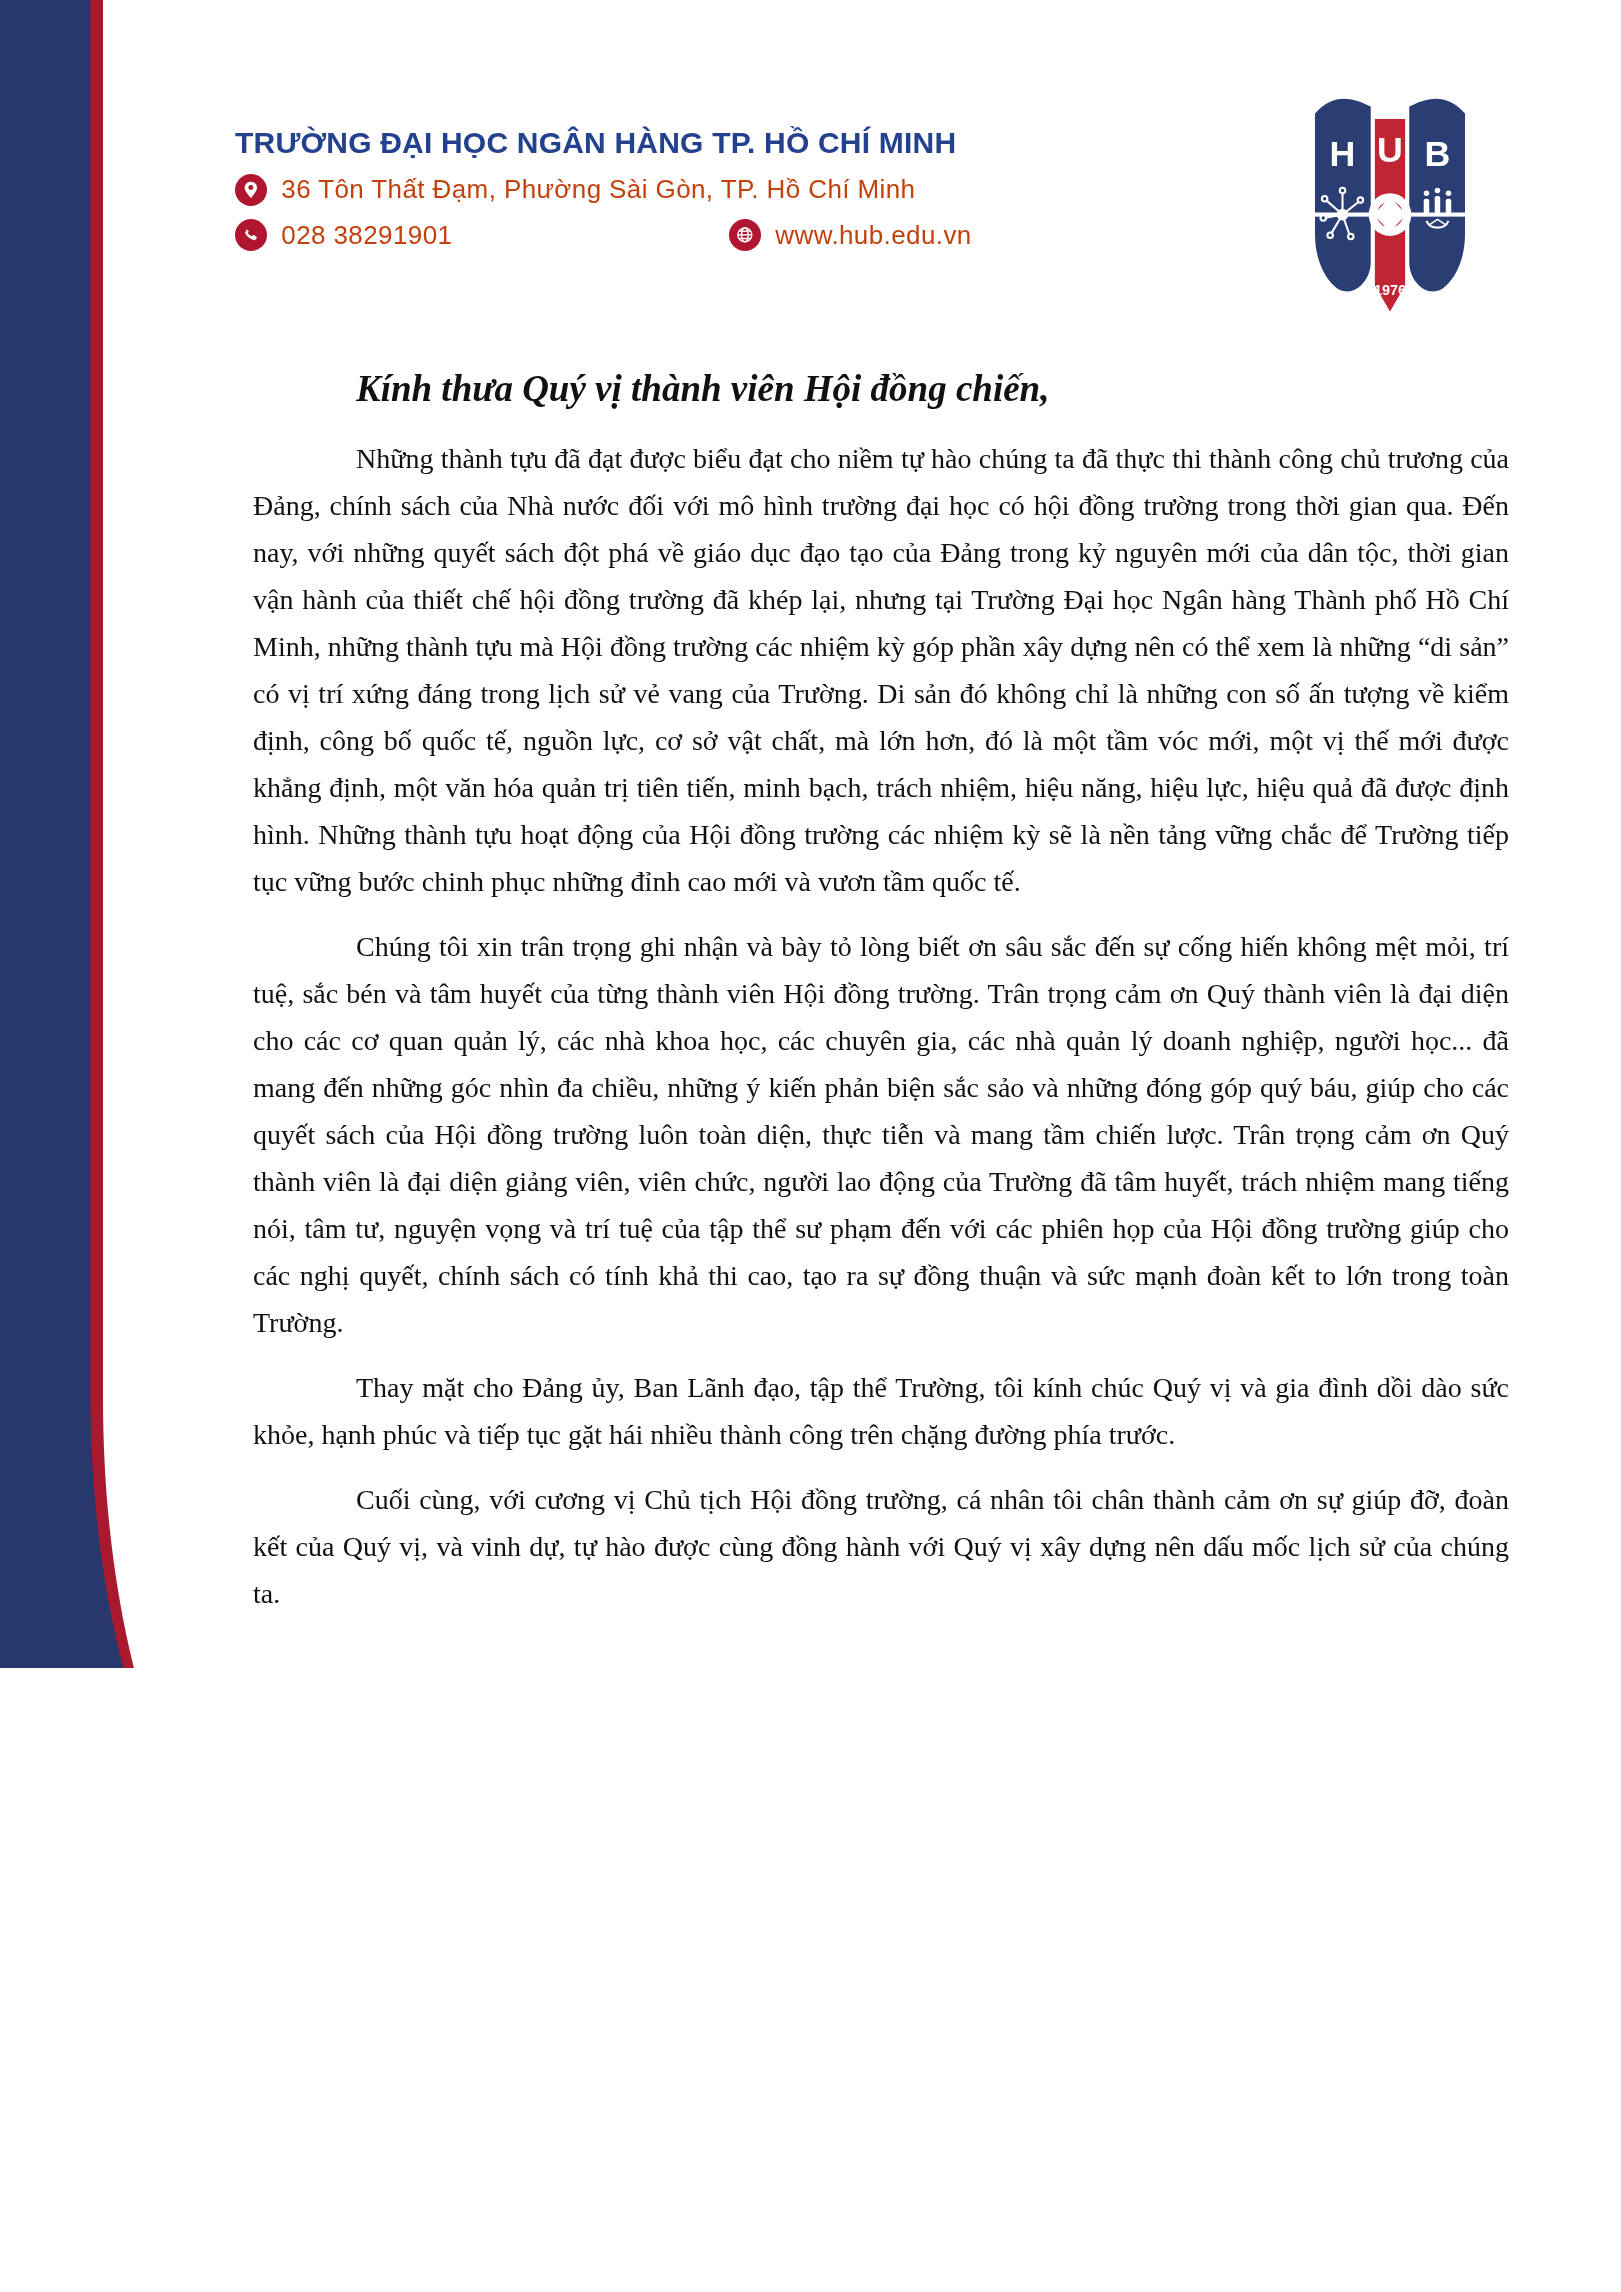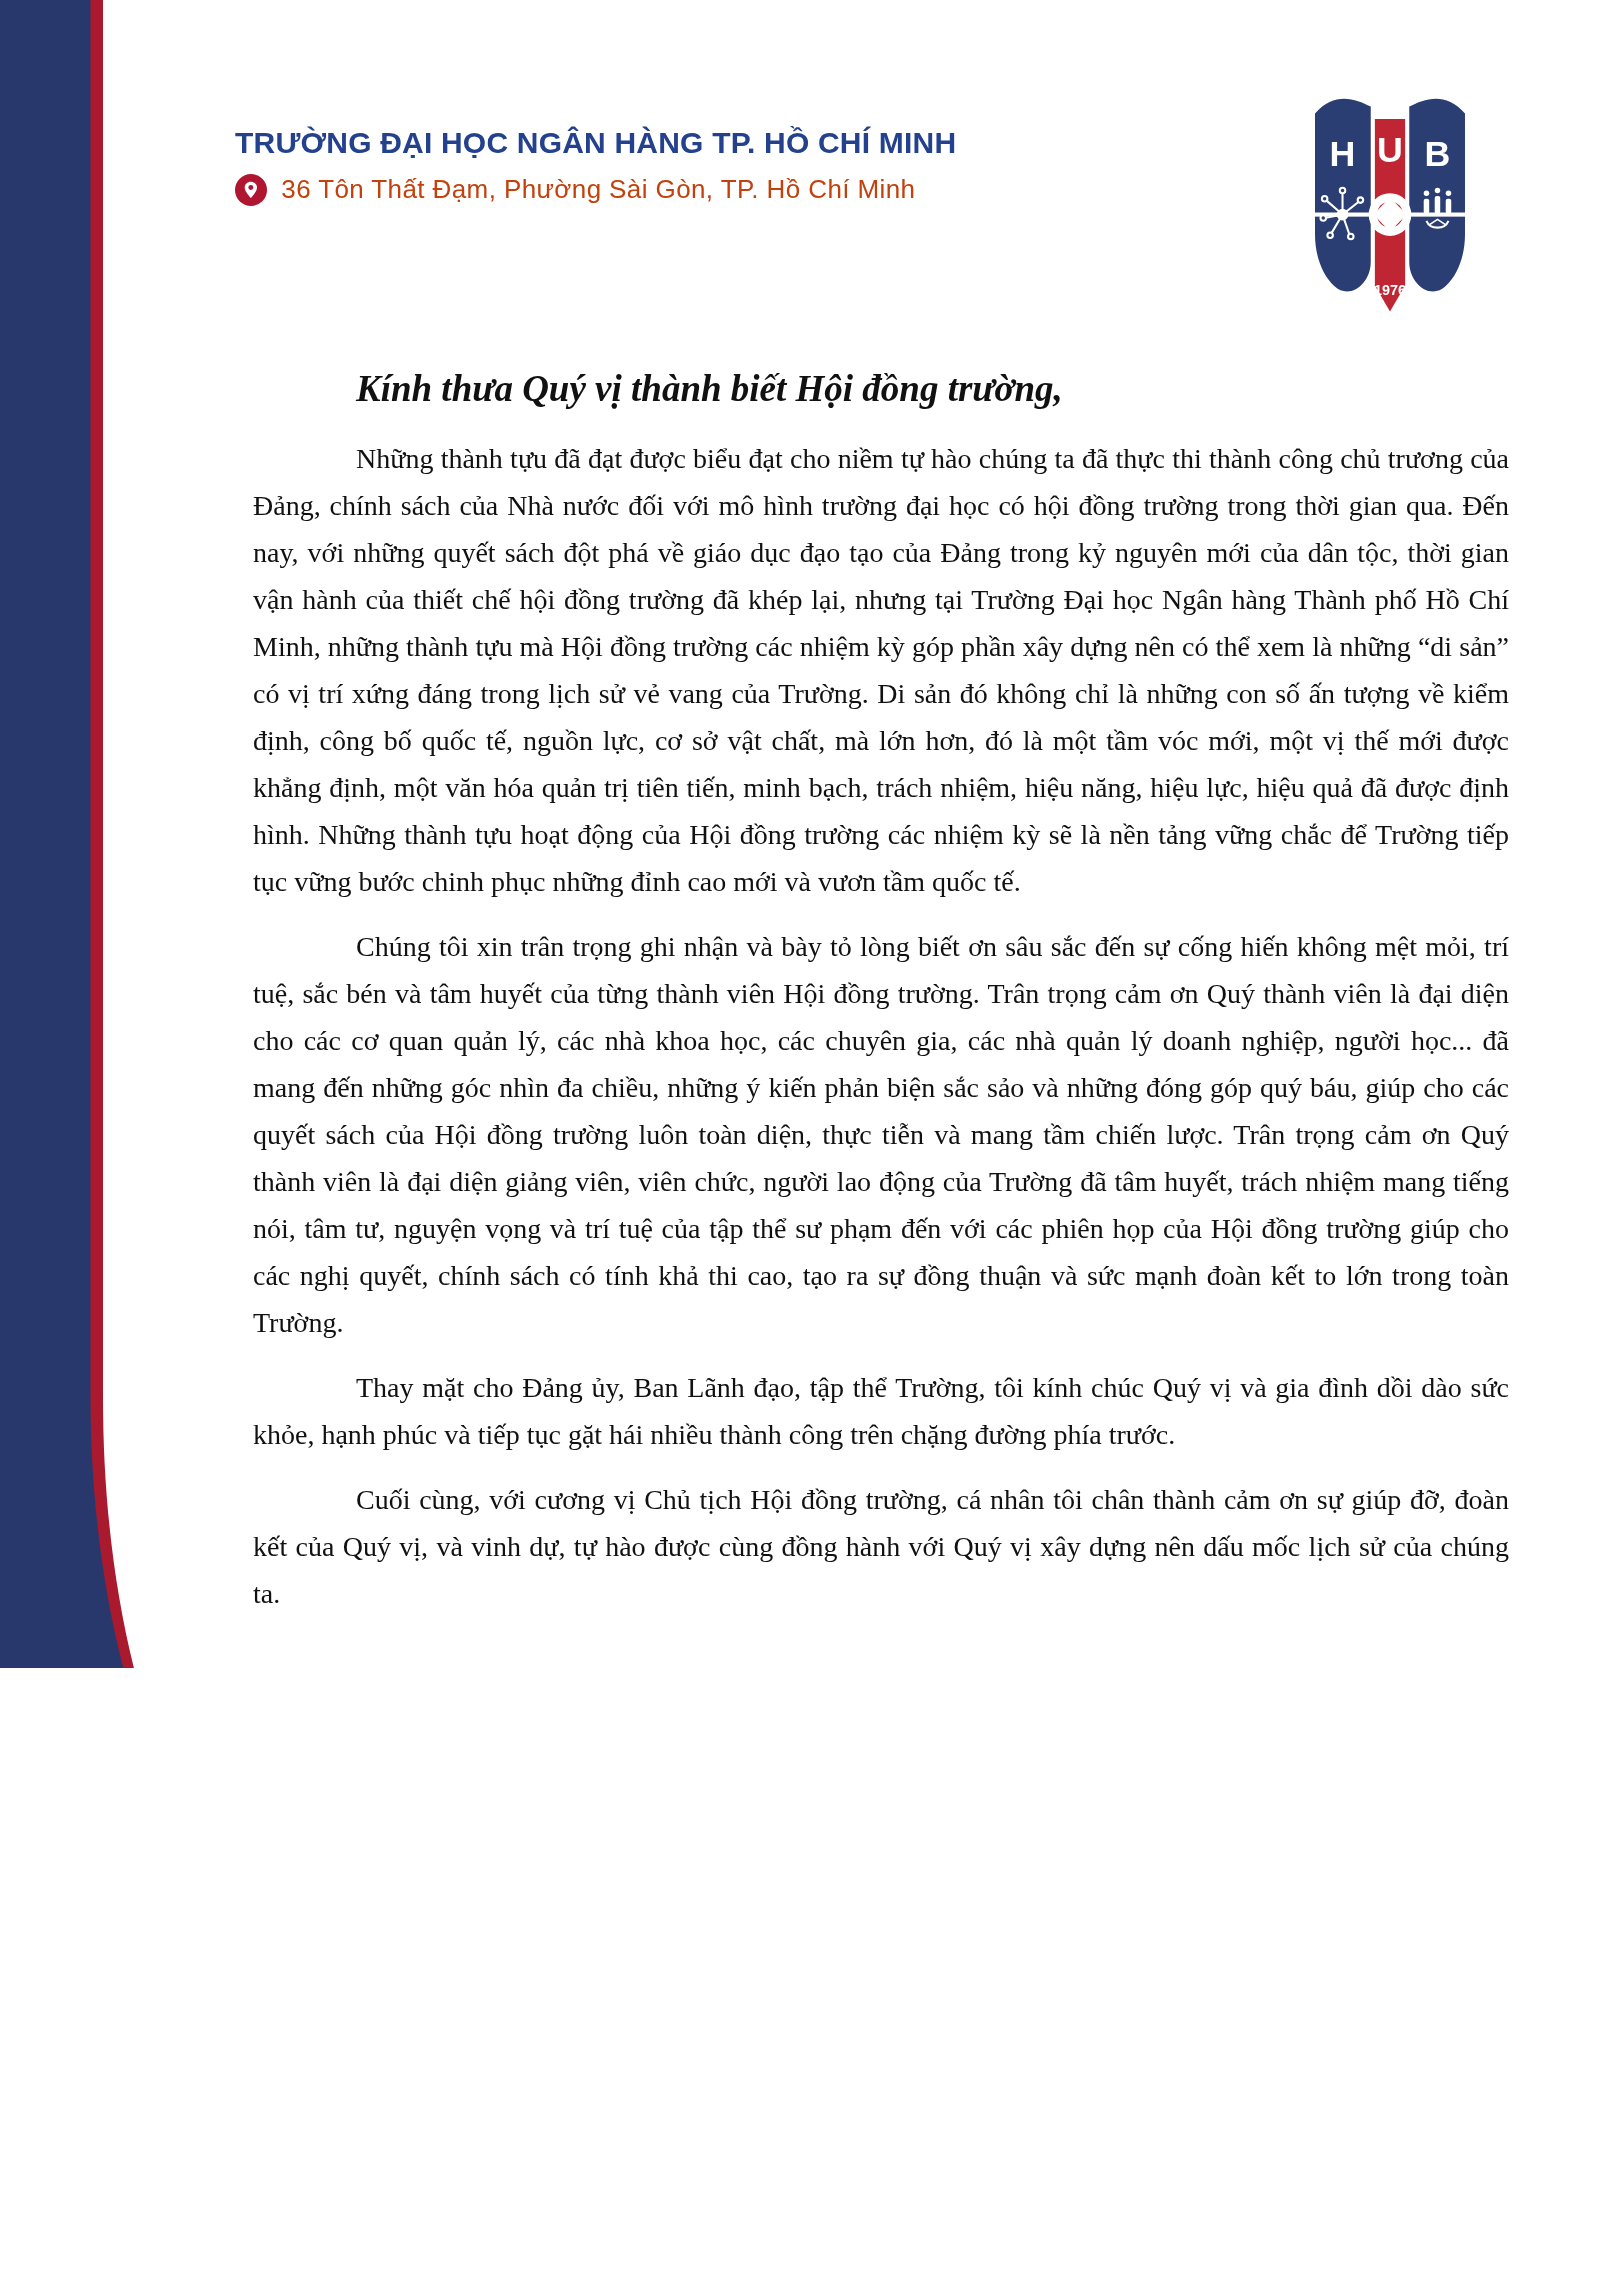--- a/index.html
+++ b/index.html
@@ -70,6 +70,27 @@
       <span class="info-text">36 Tôn Thất Đạm, Phường Sài Gòn, TP. Hồ Chí Minh</span>
     </div>
 
+    <div class="info-row">
+      <span class="icon-badge">
+        <svg width="18" height="18" viewBox="0 0 24 24">
+            <path d="M6.6 3.2 L9.2 5.8 C9.7 6.3 9.7 7.1 9.2 7.6 L8 8.8 C8.9 11 11 13.1 13.2 14 L14.4 12.8 C14.9 12.3 15.7 12.3 16.2 12.8 L18.8 15.4 C19.3 15.9 19.3 16.7 18.8 17.2 L17.3 18.7 C16.6 19.4 15.5 19.6 14.6 19.2 C10.2 17.3 6.7 13.8 4.8 9.4 C4.4 8.5 4.6 7.4 5.3 6.7 L6.6 5.4 Z" fill="#ffffff" transform="rotate(-8 12 12)"></path>
+          </svg>
+      </span>
+      <span class="info-text">028 38291901</span>
+
+      <span class="globe-group">
+        <span class="icon-badge">
+          <svg width="19.7" height="19.7" viewBox="0 0 24 24" fill="none" stroke="#ffffff" stroke-width="1.7">
+            <circle cx="12" cy="12" r="8.5"></circle>
+            <ellipse cx="12" cy="12" rx="4" ry="8.5"></ellipse>
+            <line x1="3.5" y1="12" x2="20.5" y2="12"></line>
+            <line x1="4.6" y1="7.5" x2="19.4" y2="7.5"></line>
+            <line x1="4.6" y1="16.5" x2="19.4" y2="16.5"></line>
+          </svg>
+        </span>
+        <span class="info-text">www.hub.edu.vn</span>
+      </span>
+    </div>
   </div>
 
   <svg id="logo" viewBox="0 0 250 360">

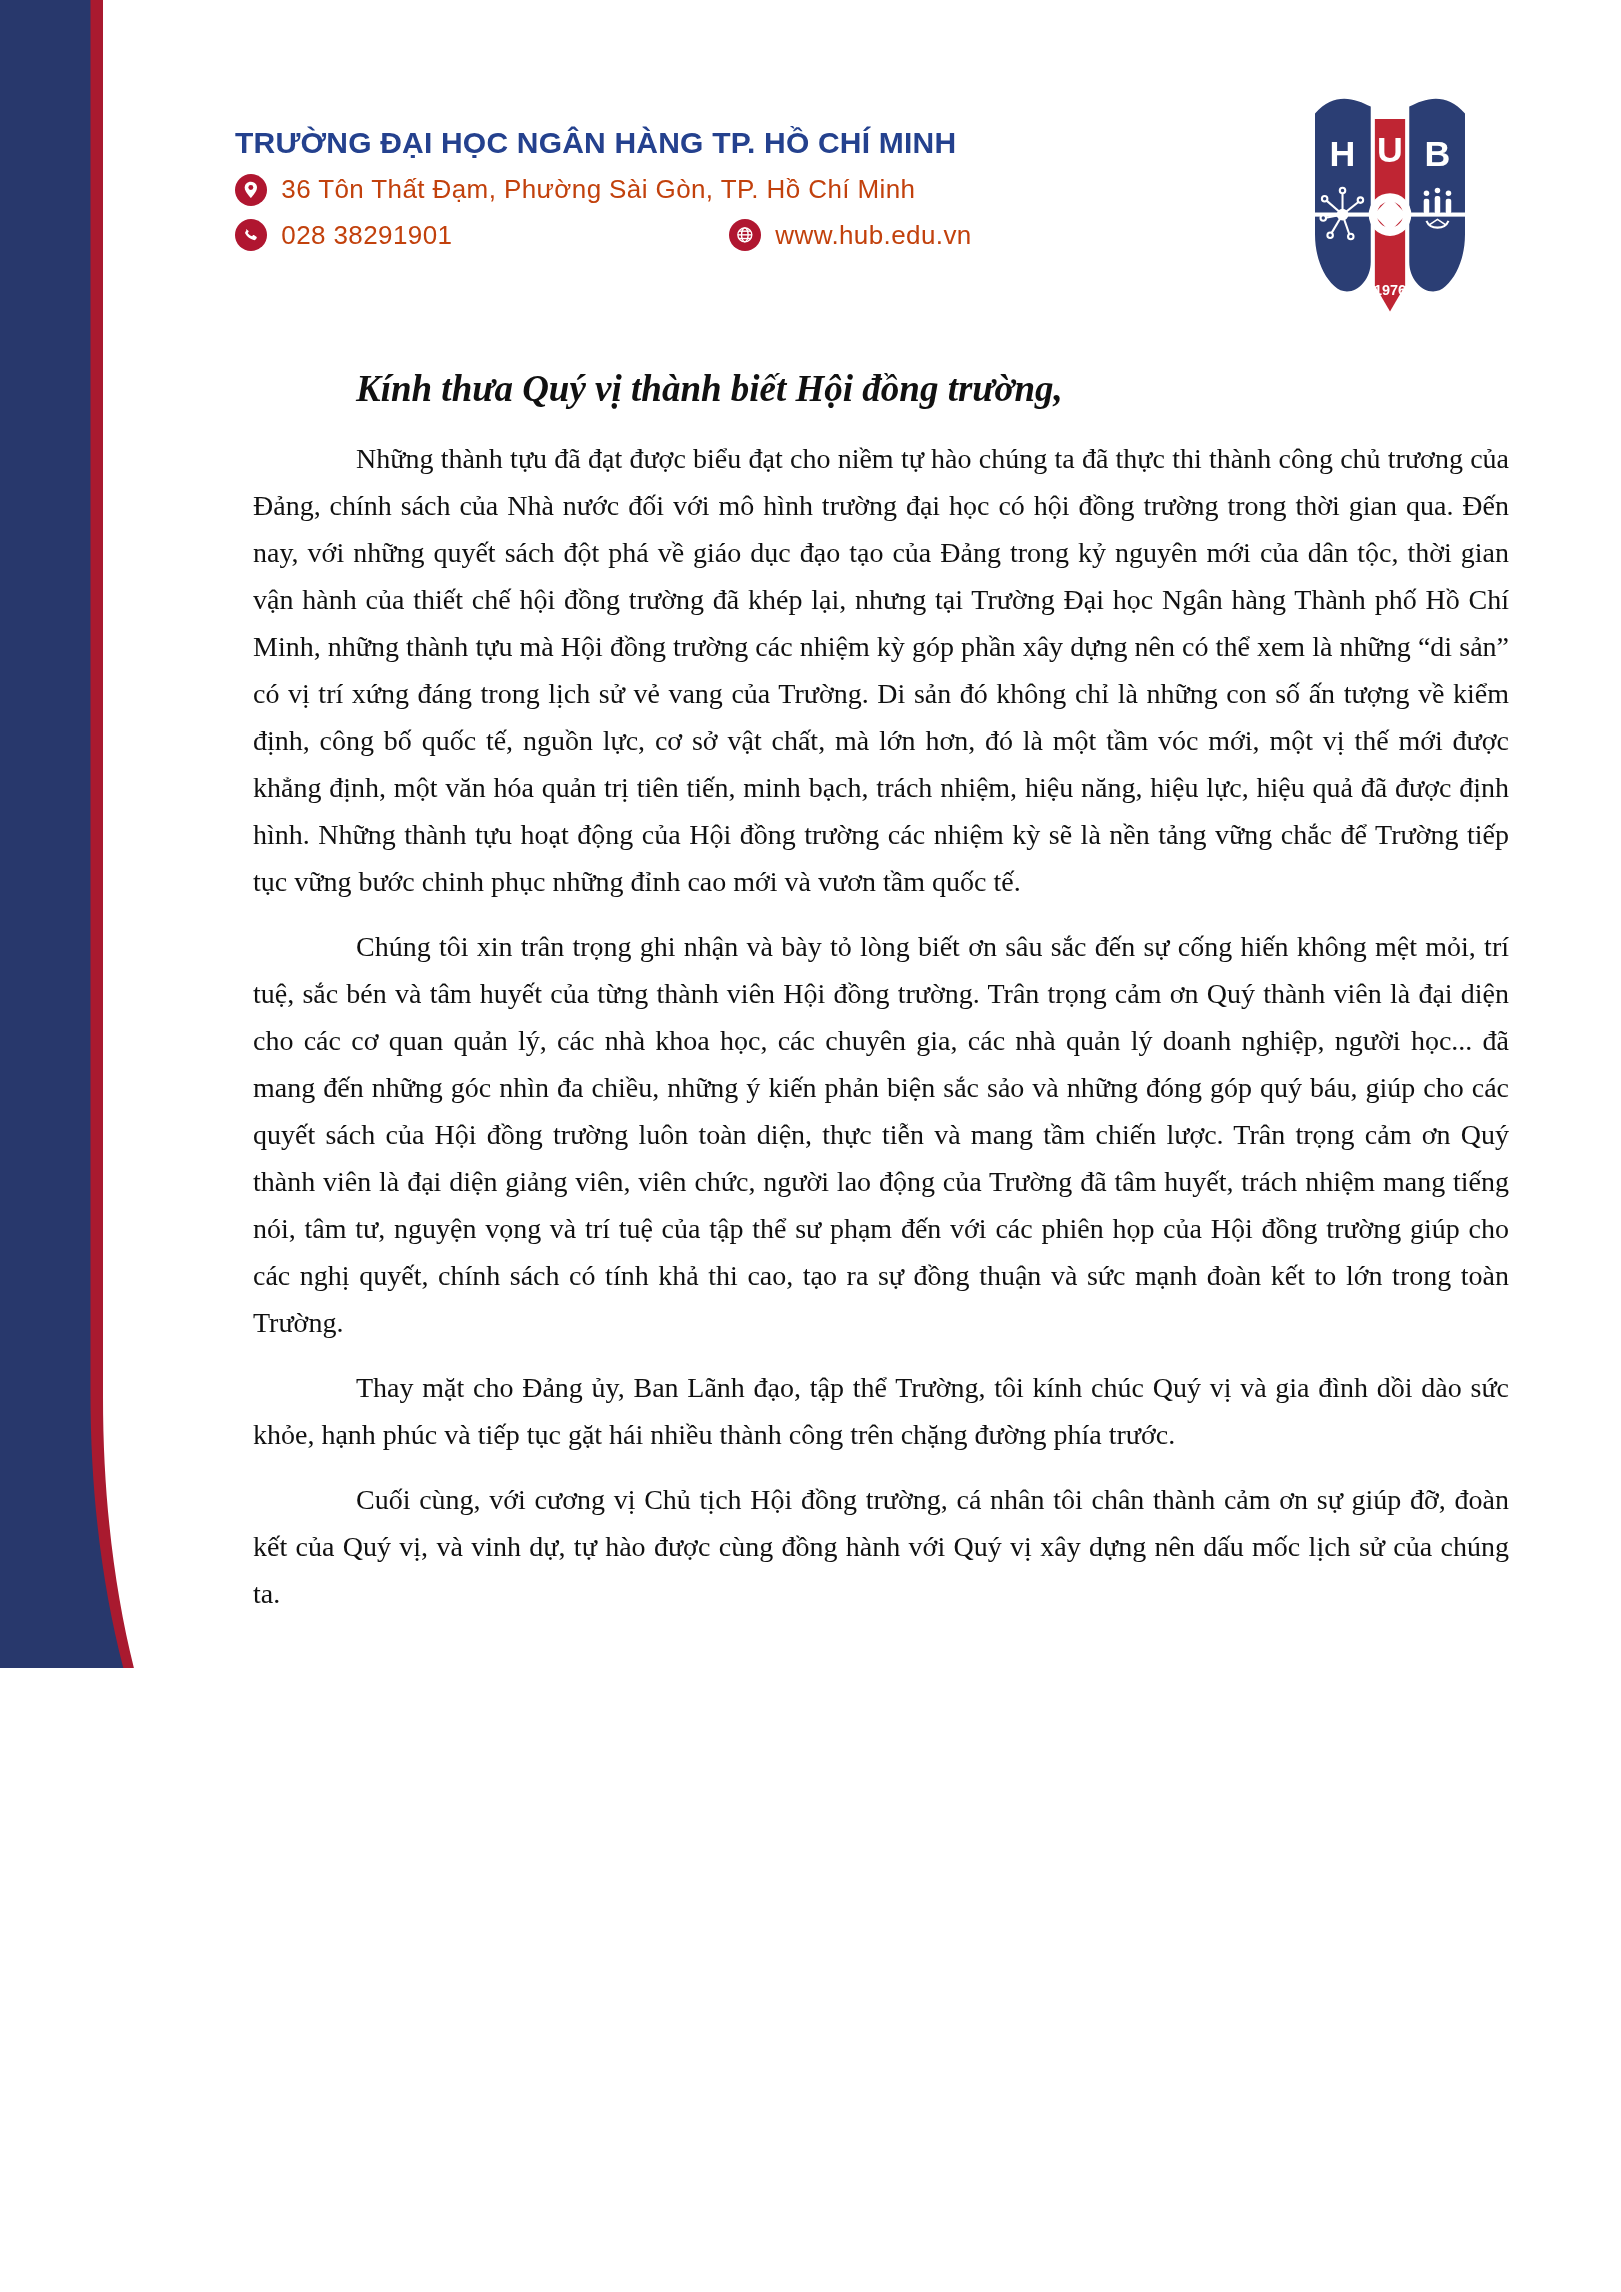--- a/index.html
+++ b/index.html
@@ -141,7 +141,7 @@
   </svg>
 
   <div id="letter-body">
-    <p class="salutation">Kính thưa Quý vị thành biết Hội đồng trường,</p>
+    <p class="salutation">Kính thưa Quý vị thành viên Hội đồng chiến,</p>
     <p class="para">Những thành tựu đã đạt được biểu đạt cho niềm tự hào chúng ta đã thực thi thành công chủ trương của Đảng, chính sách của Nhà nước đối với mô hình trường đại học có hội đồng trường trong thời gian qua. Đến nay, với những quyết sách đột phá về giáo dục đạo tạo của Đảng trong kỷ nguyên mới của dân tộc, thời gian vận hành của thiết chế hội đồng trường đã khép lại, nhưng tại Trường Đại học Ngân hàng Thành phố Hồ Chí Minh, những thành tựu mà Hội đồng trường các nhiệm kỳ góp phần xây dựng nên có thể xem là những “di sản” có vị trí xứng đáng trong lịch sử vẻ vang của Trường. Di sản đó không chỉ là những con số ấn tượng về kiểm định, công bố quốc tế, nguồn lực, cơ sở vật chất, mà lớn hơn, đó là một tầm vóc mới, một vị thế mới được khẳng định, một văn hóa quản trị tiên tiến, minh bạch, trách nhiệm, hiệu năng, hiệu lực, hiệu quả đã được định hình. Những thành tựu hoạt động của Hội đồng trường các nhiệm kỳ sẽ là nền tảng vững chắc để Trường tiếp tục vững bước chinh phục những đỉnh cao mới và vươn tầm quốc tế.</p>
     <p class="para">Chúng tôi xin trân trọng ghi nhận và bày tỏ lòng biết ơn sâu sắc đến sự cống hiến không mệt mỏi, trí tuệ, sắc bén và tâm huyết của từng thành viên Hội đồng trường. Trân trọng cảm ơn Quý thành viên là đại diện cho các cơ quan quản lý, các nhà khoa học, các chuyên gia, các nhà quản lý doanh nghiệp, người học... đã mang đến những góc nhìn đa chiều, những ý kiến phản biện sắc sảo và những đóng góp quý báu, giúp cho các quyết sách của Hội đồng trường luôn toàn diện, thực tiễn và mang tầm chiến lược. Trân trọng cảm ơn Quý thành viên là đại diện giảng viên, viên chức, người lao động của Trường đã tâm huyết, trách nhiệm mang tiếng nói, tâm tư, nguyện vọng và trí tuệ của tập thể sư phạm đến với các phiên họp của Hội đồng trường giúp cho các nghị quyết, chính sách có tính khả thi cao, tạo ra sự đồng thuận và sức mạnh đoàn kết to lớn trong toàn Trường.</p>
     <p class="para">Thay mặt cho Đảng ủy, Ban Lãnh đạo, tập thể Trường, tôi kính chúc Quý vị và gia đình dồi dào sức khỏe, hạnh phúc và tiếp tục gặt hái nhiều thành công trên chặng đường phía trước.</p>

